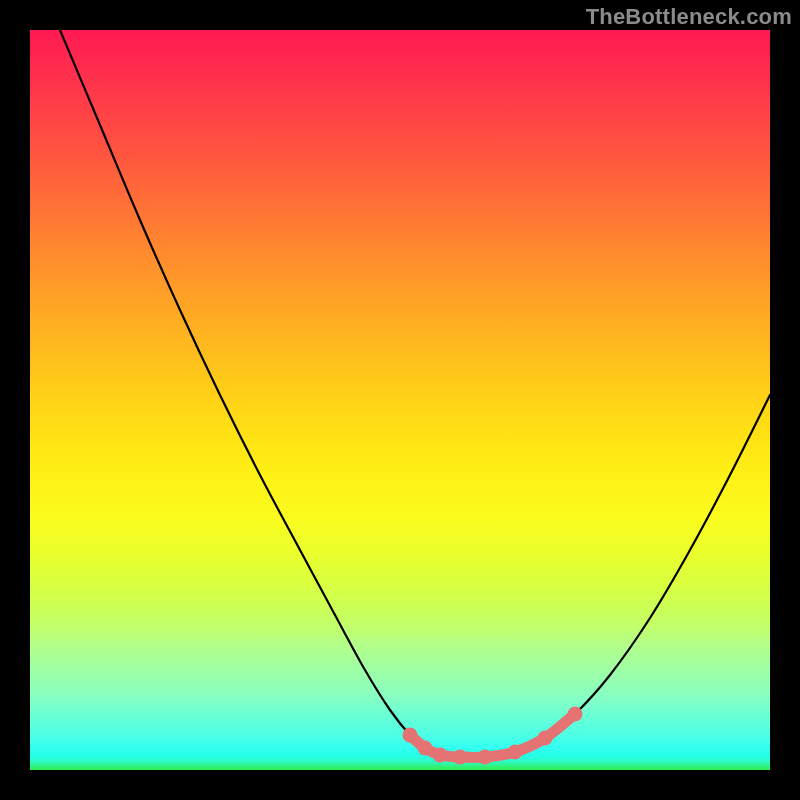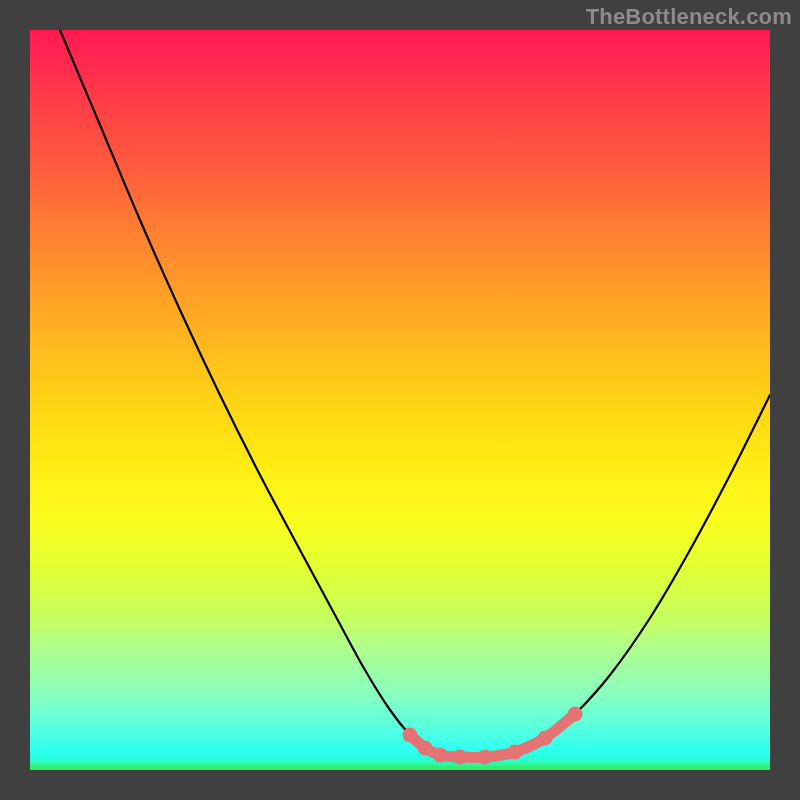--- a/index.html
+++ b/index.html
@@ -7,7 +7,7 @@
   .stage {
     width: 800px;
     height: 800px;
-    background: #404040;
+    background: #000000;
     position: relative;
   }
   .plot {

